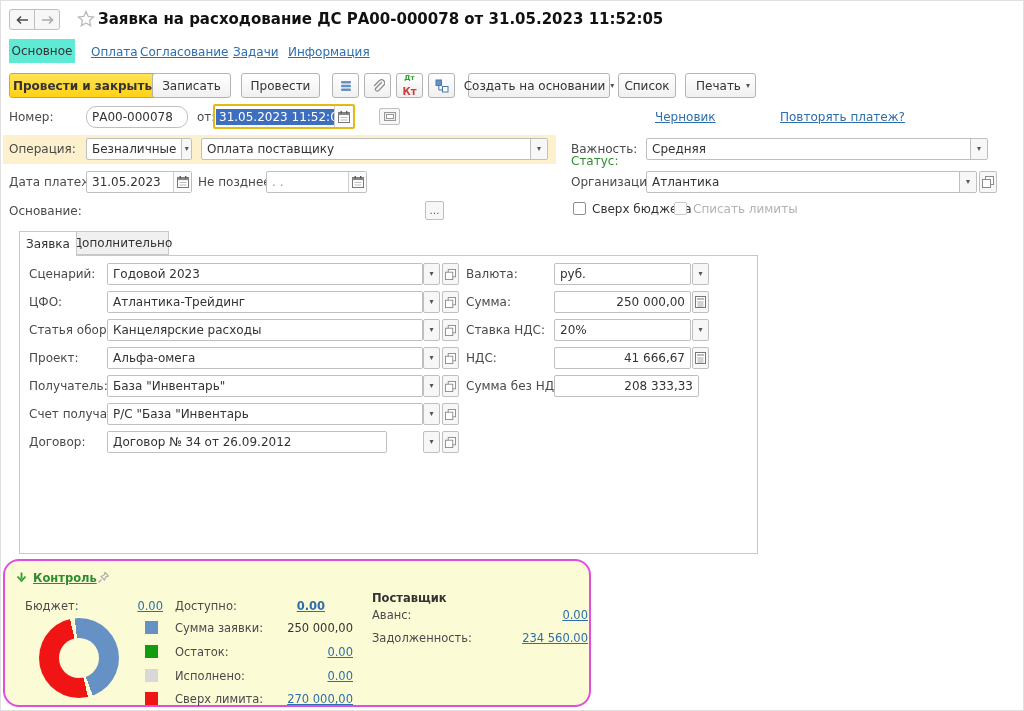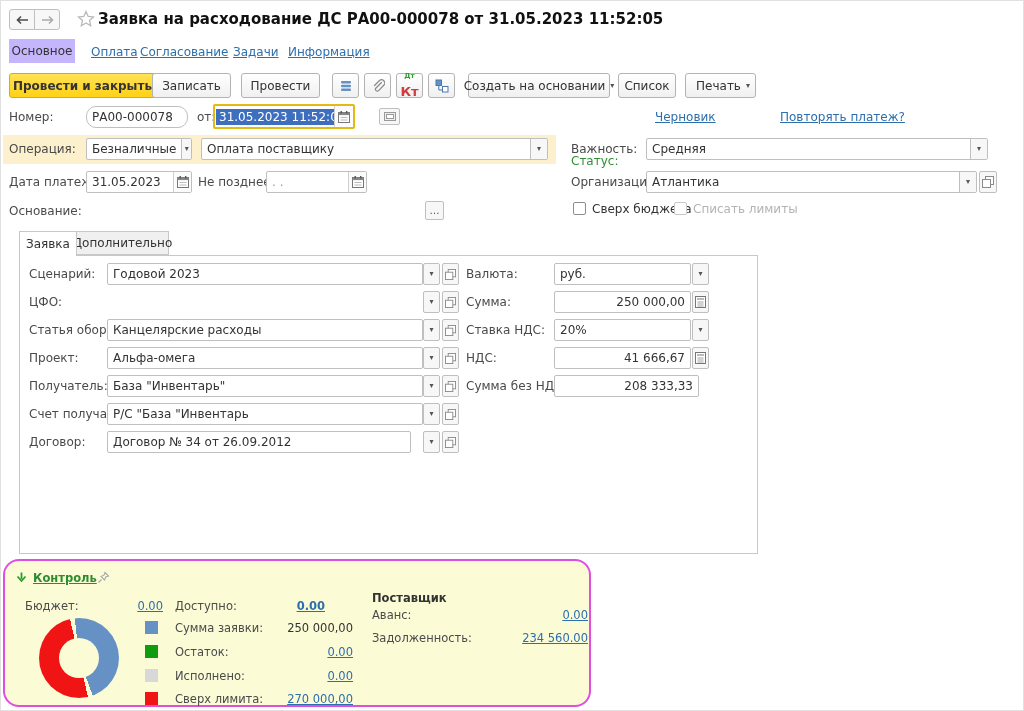--- a/index.html
+++ b/index.html
@@ -56,7 +56,7 @@
   </svg>
   <div class="abs" style="left:97px;top:9px;font-size:15px;font-weight:bold;color:#111;">Заявка на расходование ДС РА00-000078 от 31.05.2023 11:52:05</div>
 
-  <div class="abs" style="left:8px;top:38px;width:66px;height:24px;background:#c4b5fd;display:flex;align-items:center;justify-content:center;color:#333;">Основное</div>
+  <div class="abs" style="left:8px;top:38px;width:66px;height:24px;background:#5eead4;display:flex;align-items:center;justify-content:center;color:#333;">Основное</div>
   <span class="link navlink" style="left:90px;">Оплата</span>
   <span class="link navlink" style="left:139px;">Согласование</span>
   <span class="link navlink" style="left:232px;">Задачи</span>

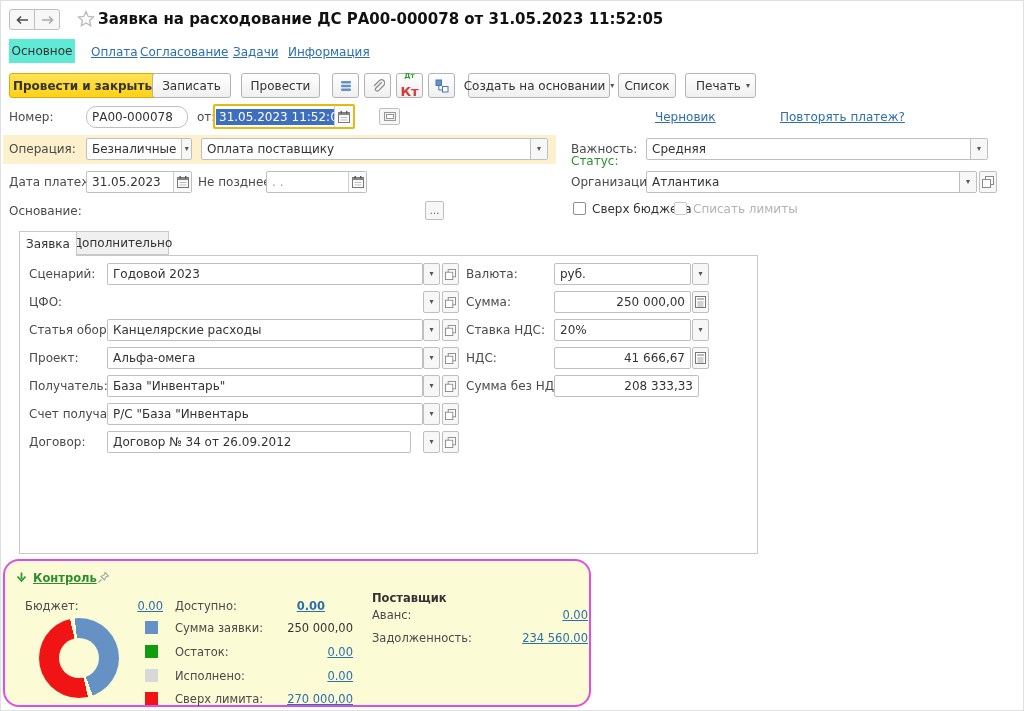--- a/index.html
+++ b/index.html
@@ -80,7 +80,7 @@
   </div>
   <div class="abs btn" style="left:395px;top:72px;width:27px;padding:0;flex-direction:column;line-height:1;">
     <span style="font-size:7px;font-weight:bold;color:#2f9e2f;">Дт</span>
-    <span style="font-size:13px;font-weight:bold;color:#d23b3b;">Кт</span>
+    <span style="font-size:10px;font-weight:bold;color:#d23b3b;">Кт</span>
   </div>
   <div class="abs btn" style="left:427px;top:72px;width:27px;padding:0;">
     <svg width="14" height="14" viewBox="0 0 14 14">

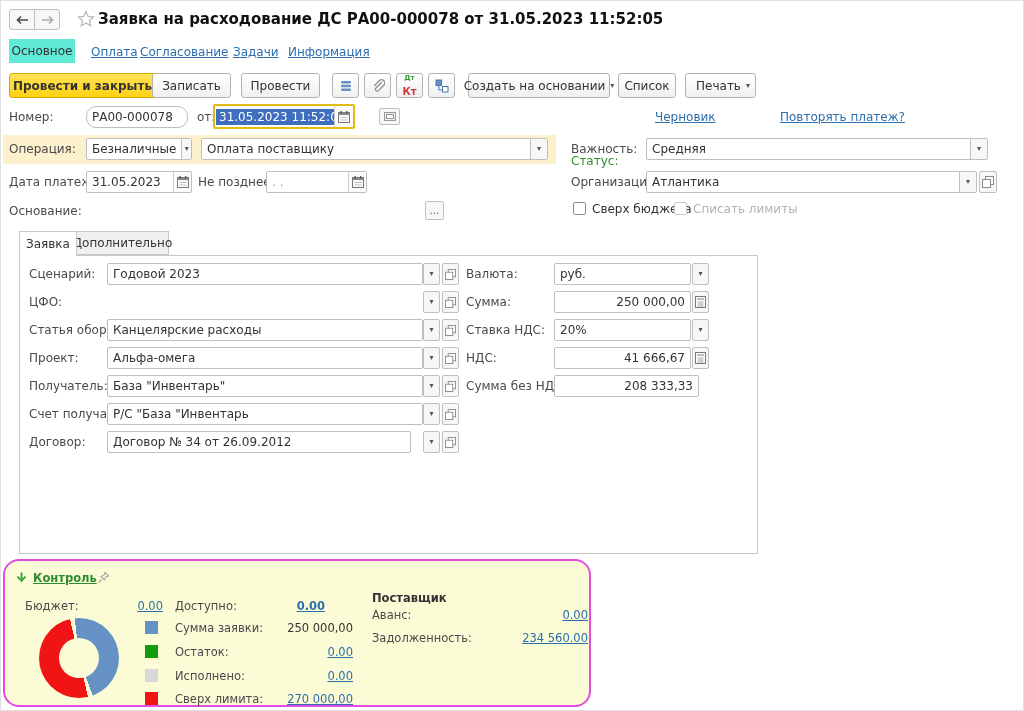--- a/index.html
+++ b/index.html
@@ -218,6 +218,7 @@
     </div>
 
   <span class="abs lbl" style="left:28px;top:294px;z-index:4;">ЦФО:</span>
+  <div class="abs fld" style="left:106px;top:290px;width:316px;z-index:4;">Атлантика-Трейдинг</div>
   <div class="abs sqbtn" style="left:422px;top:290px;width:17px;z-index:4;">
       <span class="chev">▾</span>
     </div>

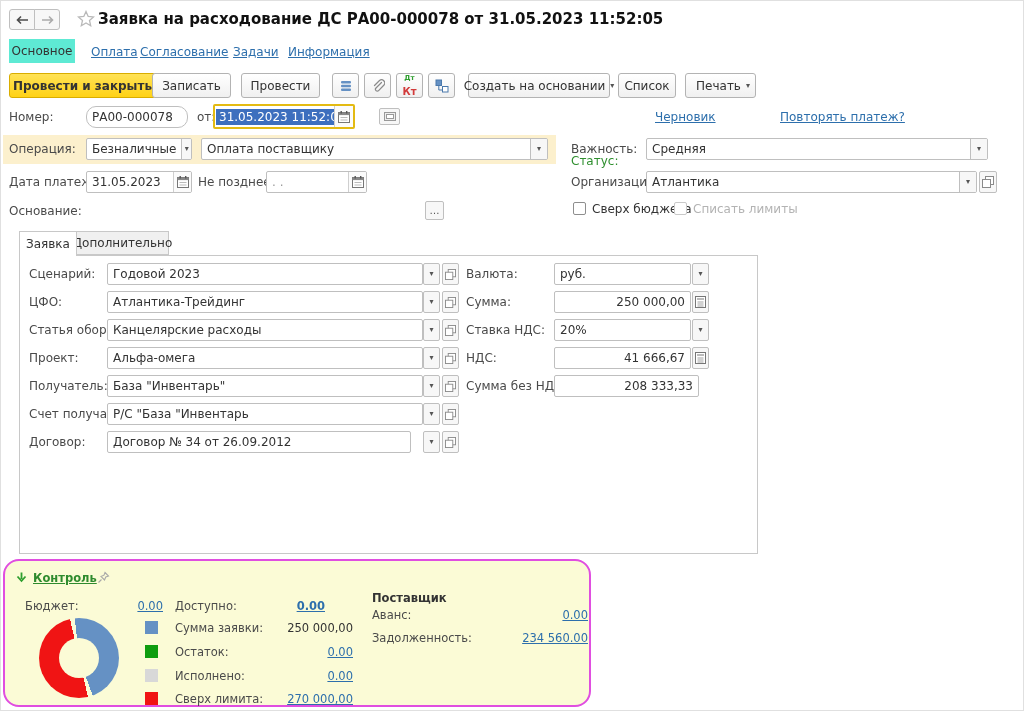--- a/index.html
+++ b/index.html
@@ -278,7 +278,7 @@
     </div>
 
   <span class="abs lbl" style="left:28px;top:434px;z-index:4;">Договор:</span>
-  <div class="abs fld" style="left:106px;top:430px;width:304px;z-index:4;">Договор № 34 от 26.09.2012</div>
+  <div class="abs fld" style="left:106px;top:430px;width:280px;z-index:4;">Договор № 34 от 26.09.2012</div>
   <div class="abs sqbtn" style="left:422px;top:430px;width:17px;z-index:4;">
       <span class="chev">▾</span>
     </div>

